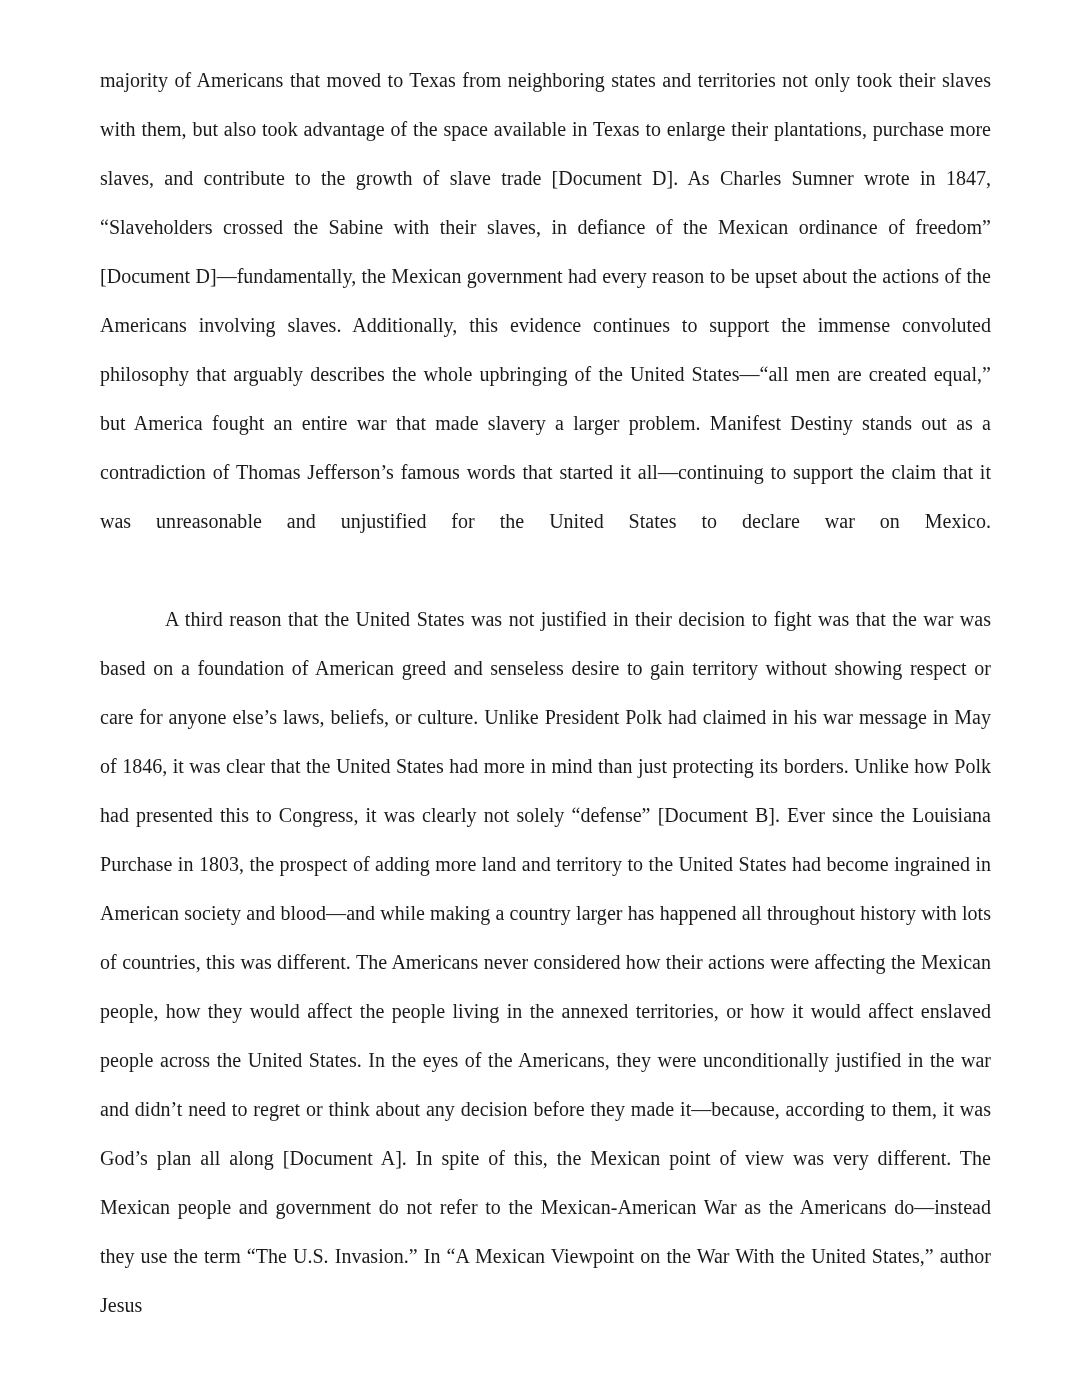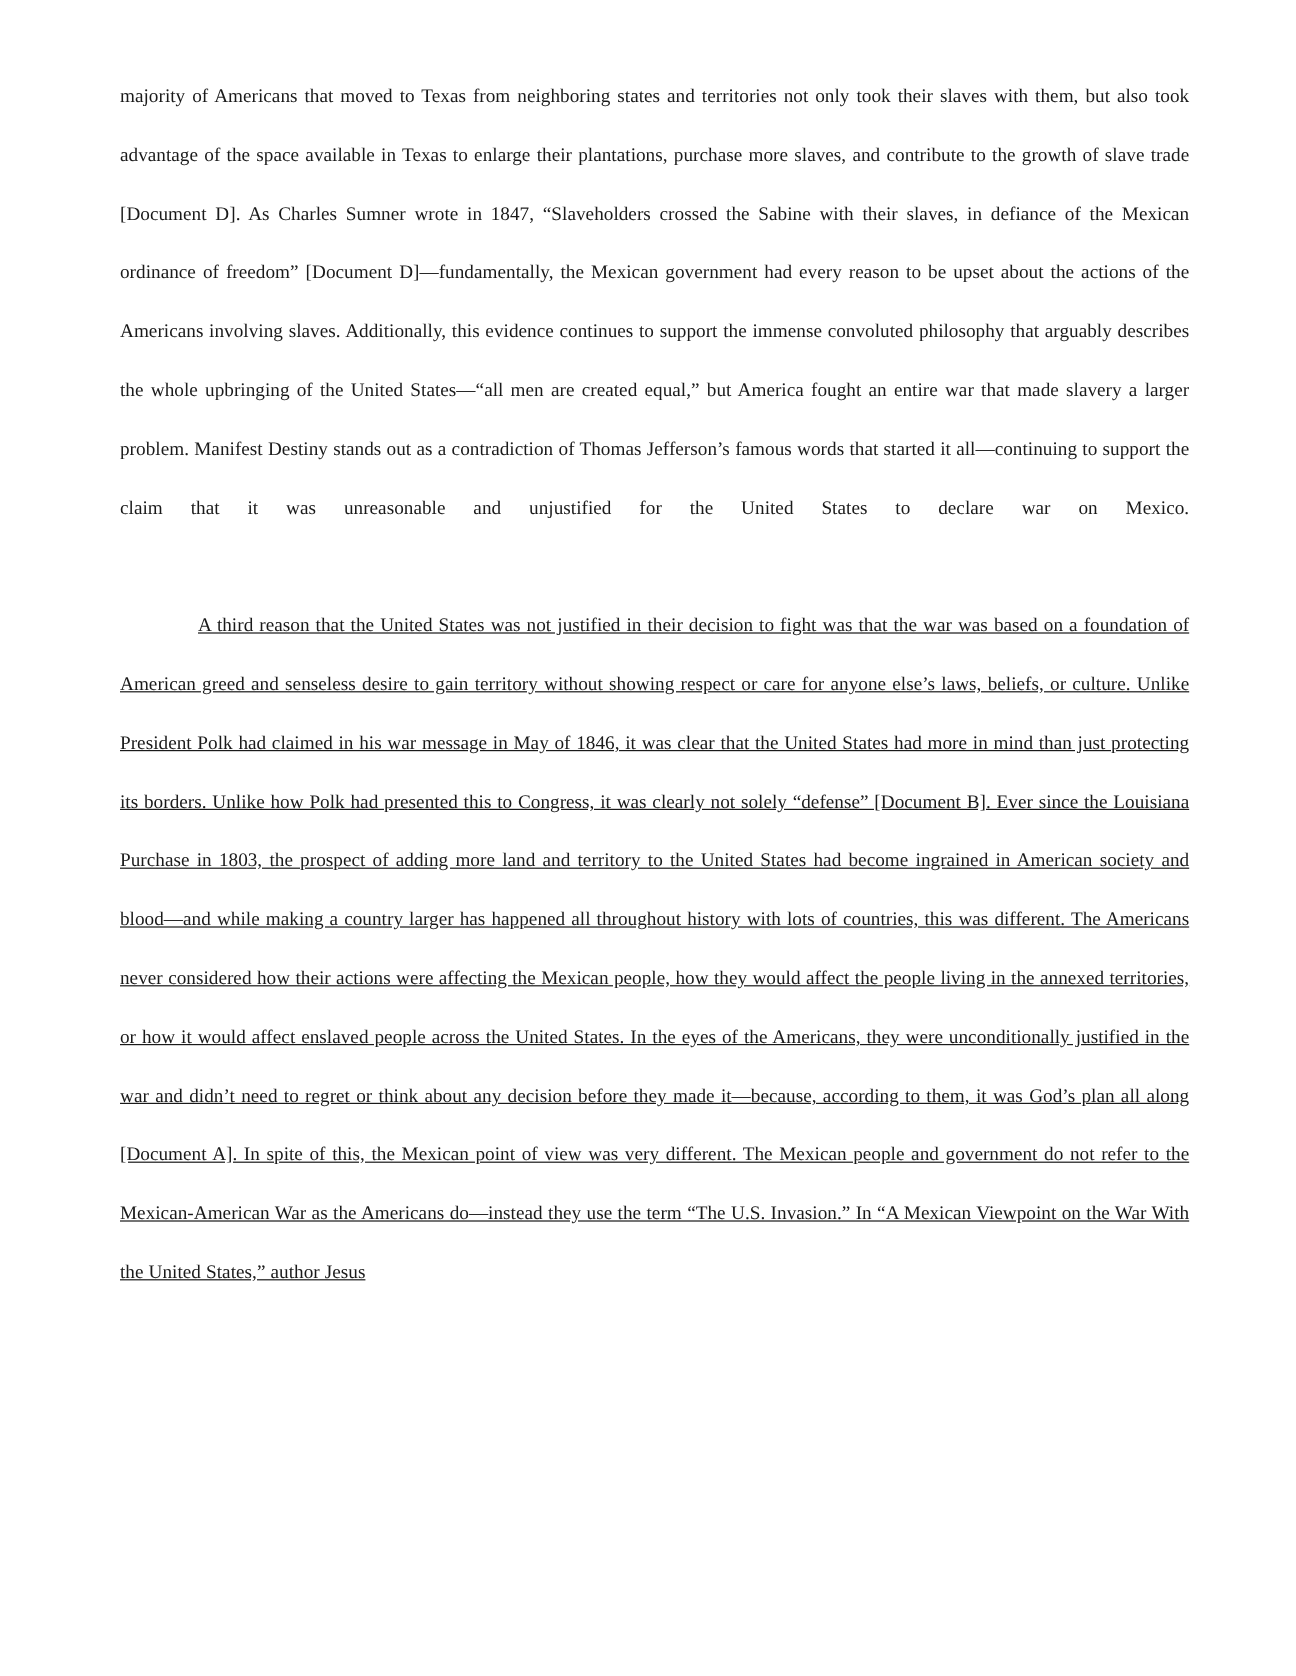--- a/index.html
+++ b/index.html
@@ -33,7 +33,7 @@
     padding: 0;
     text-align: justify;
     text-justify: inter-word;
-    font-size: 16px;
+    font-size: 20px;
     line-height: 49px;
     color: #1a1a1a;
     letter-spacing: 0.02px;

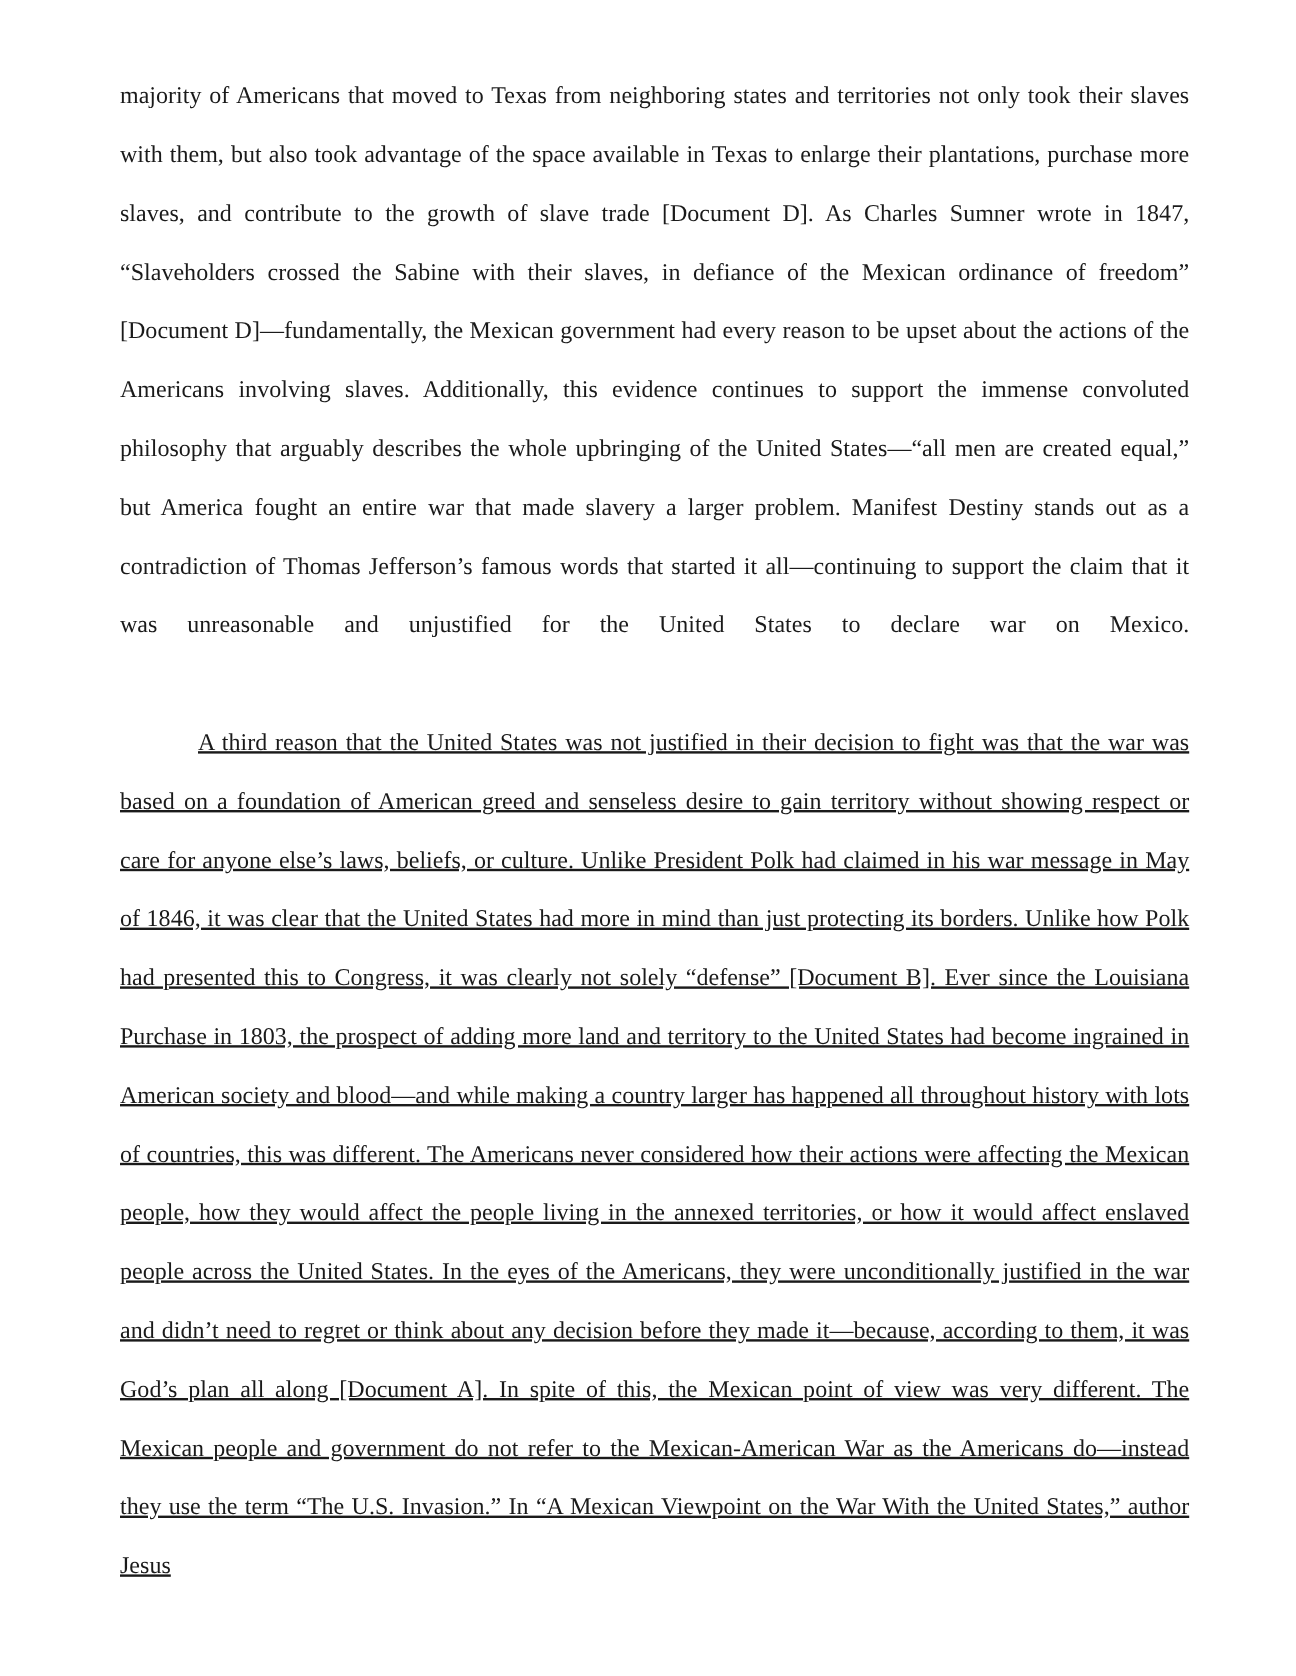--- a/index.html
+++ b/index.html
@@ -46,7 +46,6 @@
   }
   .para.indented {
     text-indent: 65px;
-    text-decoration: underline;
   }
   
   .para:after {

